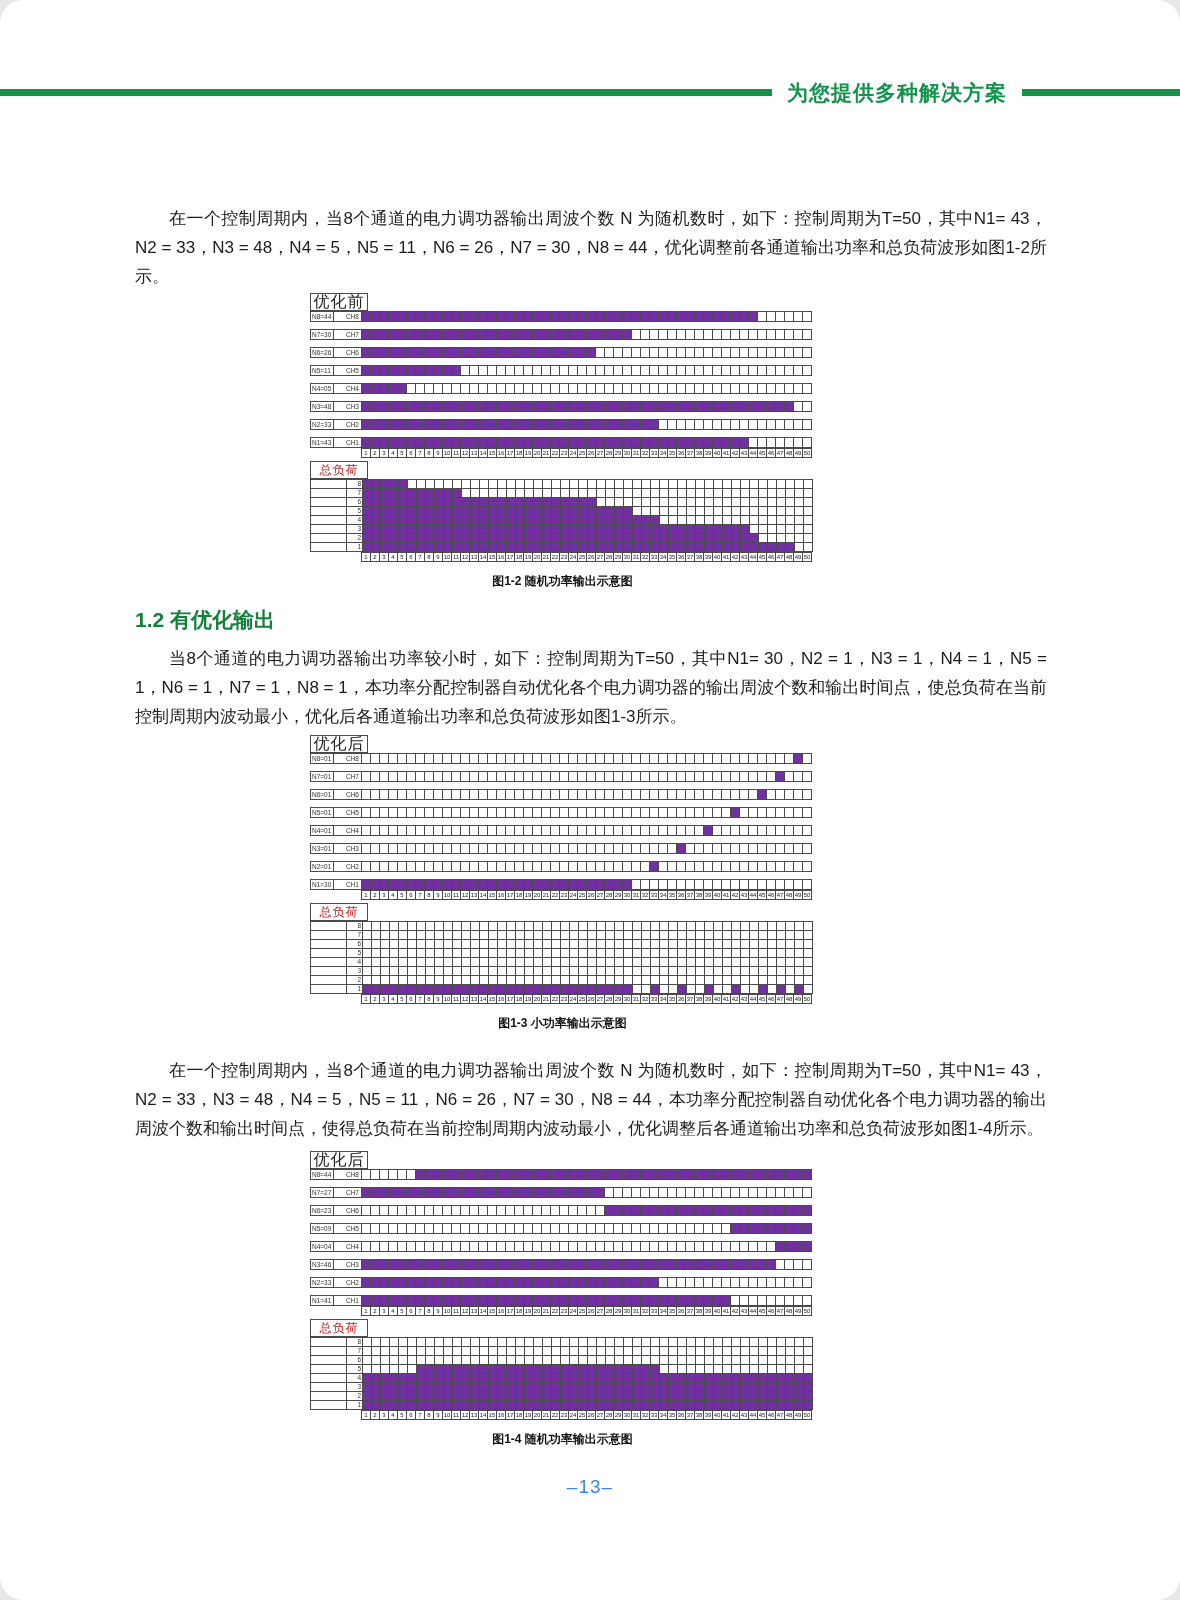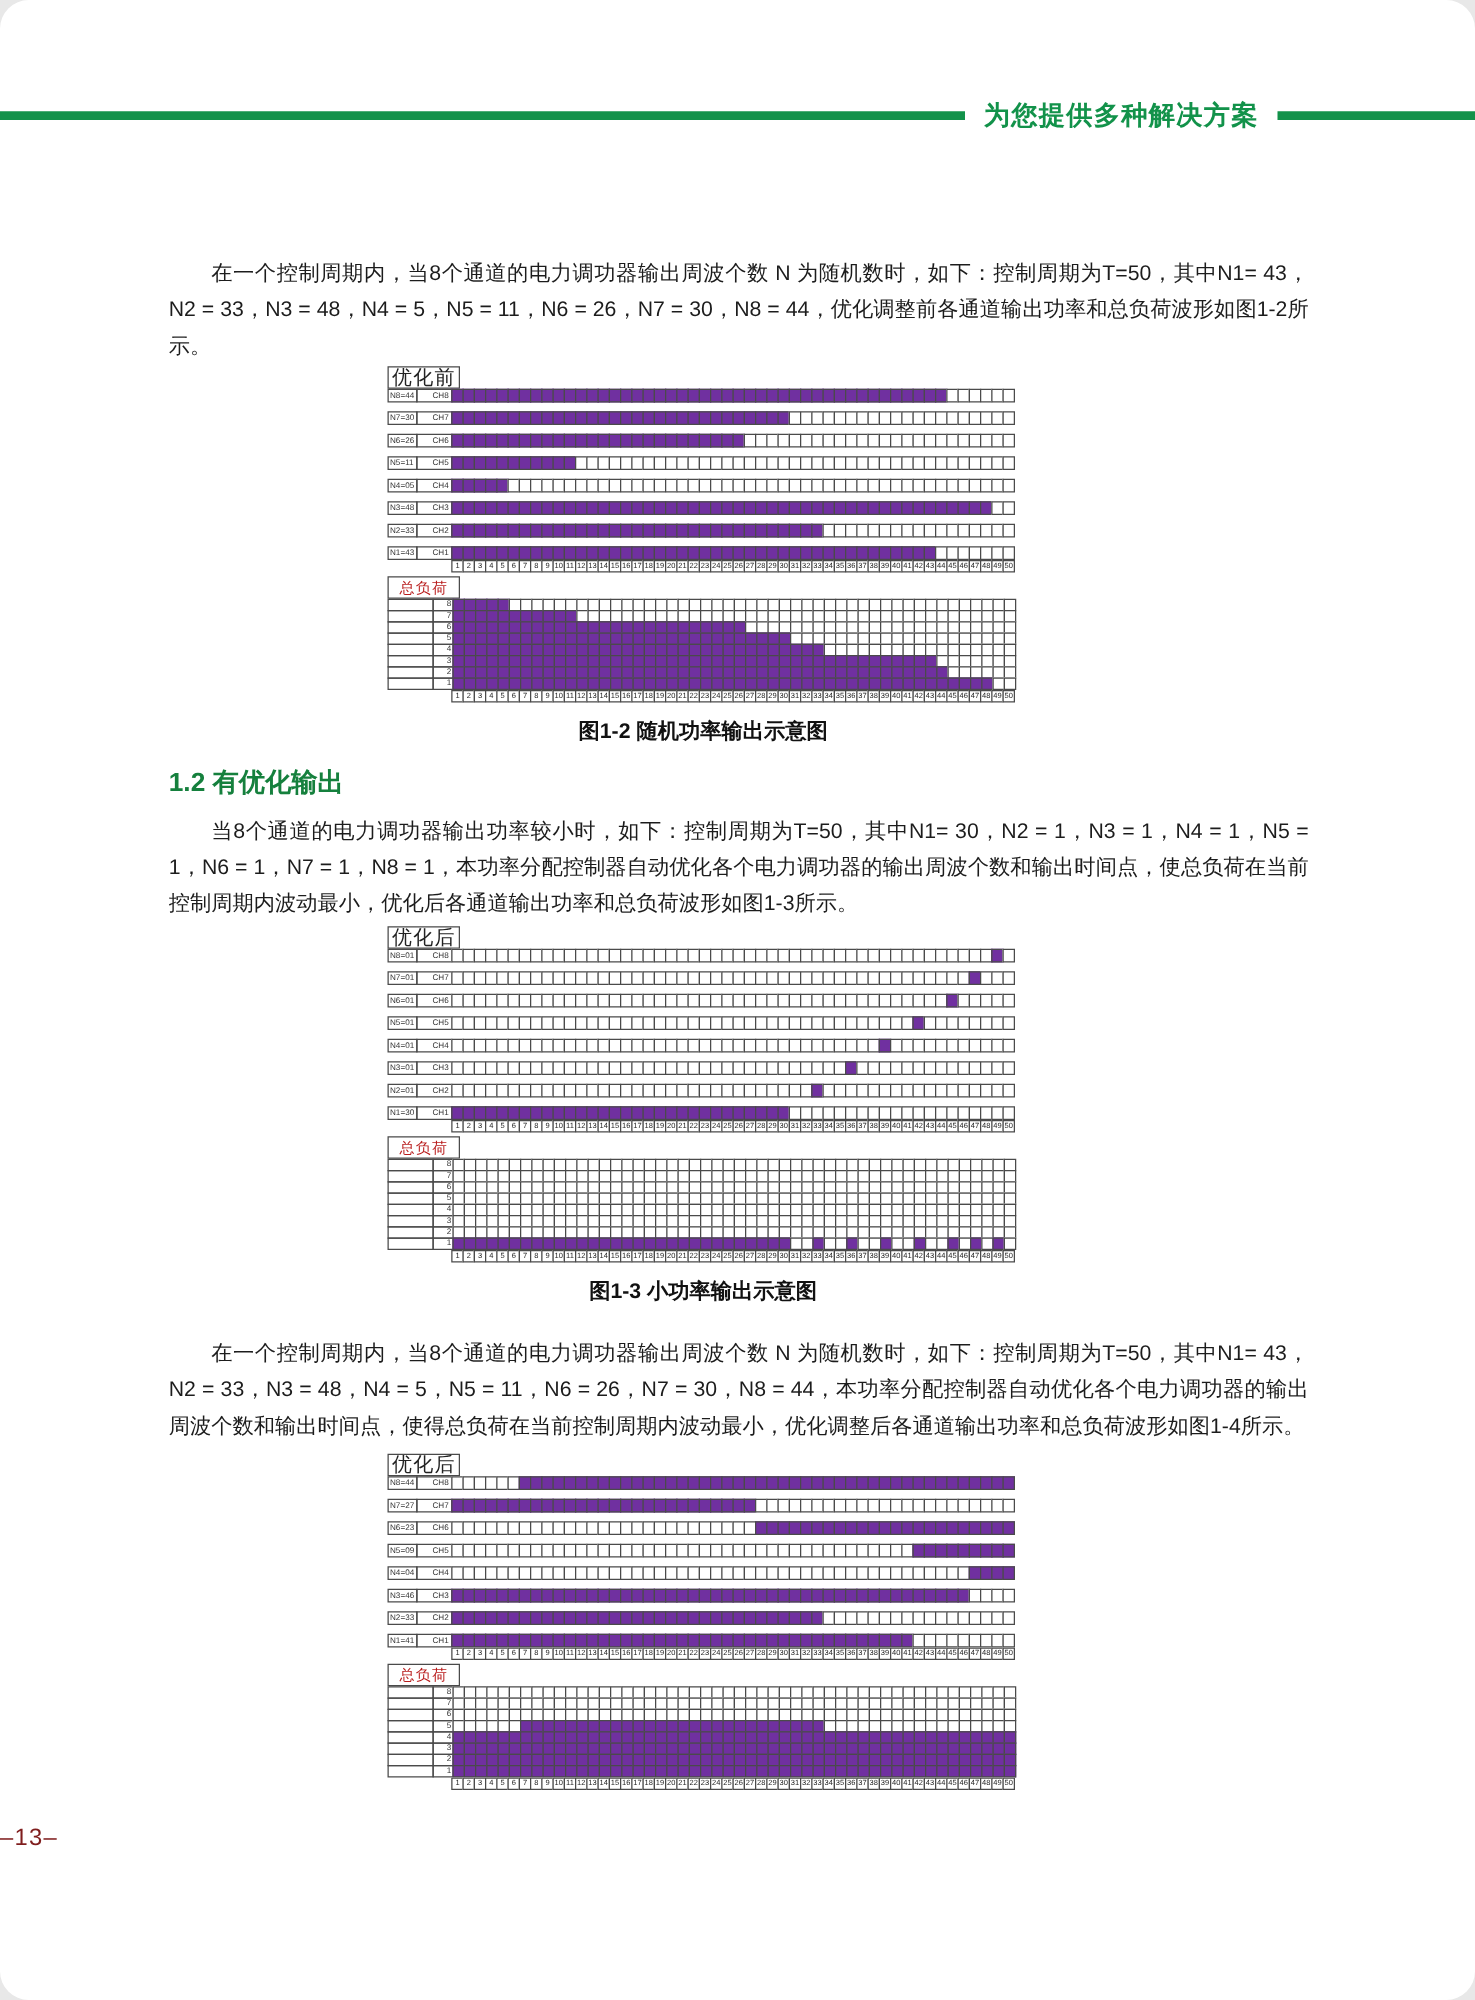--- a/index.html
+++ b/index.html
@@ -71,7 +71,7 @@
   .ld-row .cell{height:10px;}
   .fig-caption{
     margin-top:11px;width:505px;text-align:center;
-    font-size:17px;font-weight:bold;color:#111;
+    font-size:12px;font-weight:bold;color:#111;
   }
   
   .page-num{margin-top:28px;text-align:left;font-size:19px;color:#7f1d1d;letter-spacing:1px;}

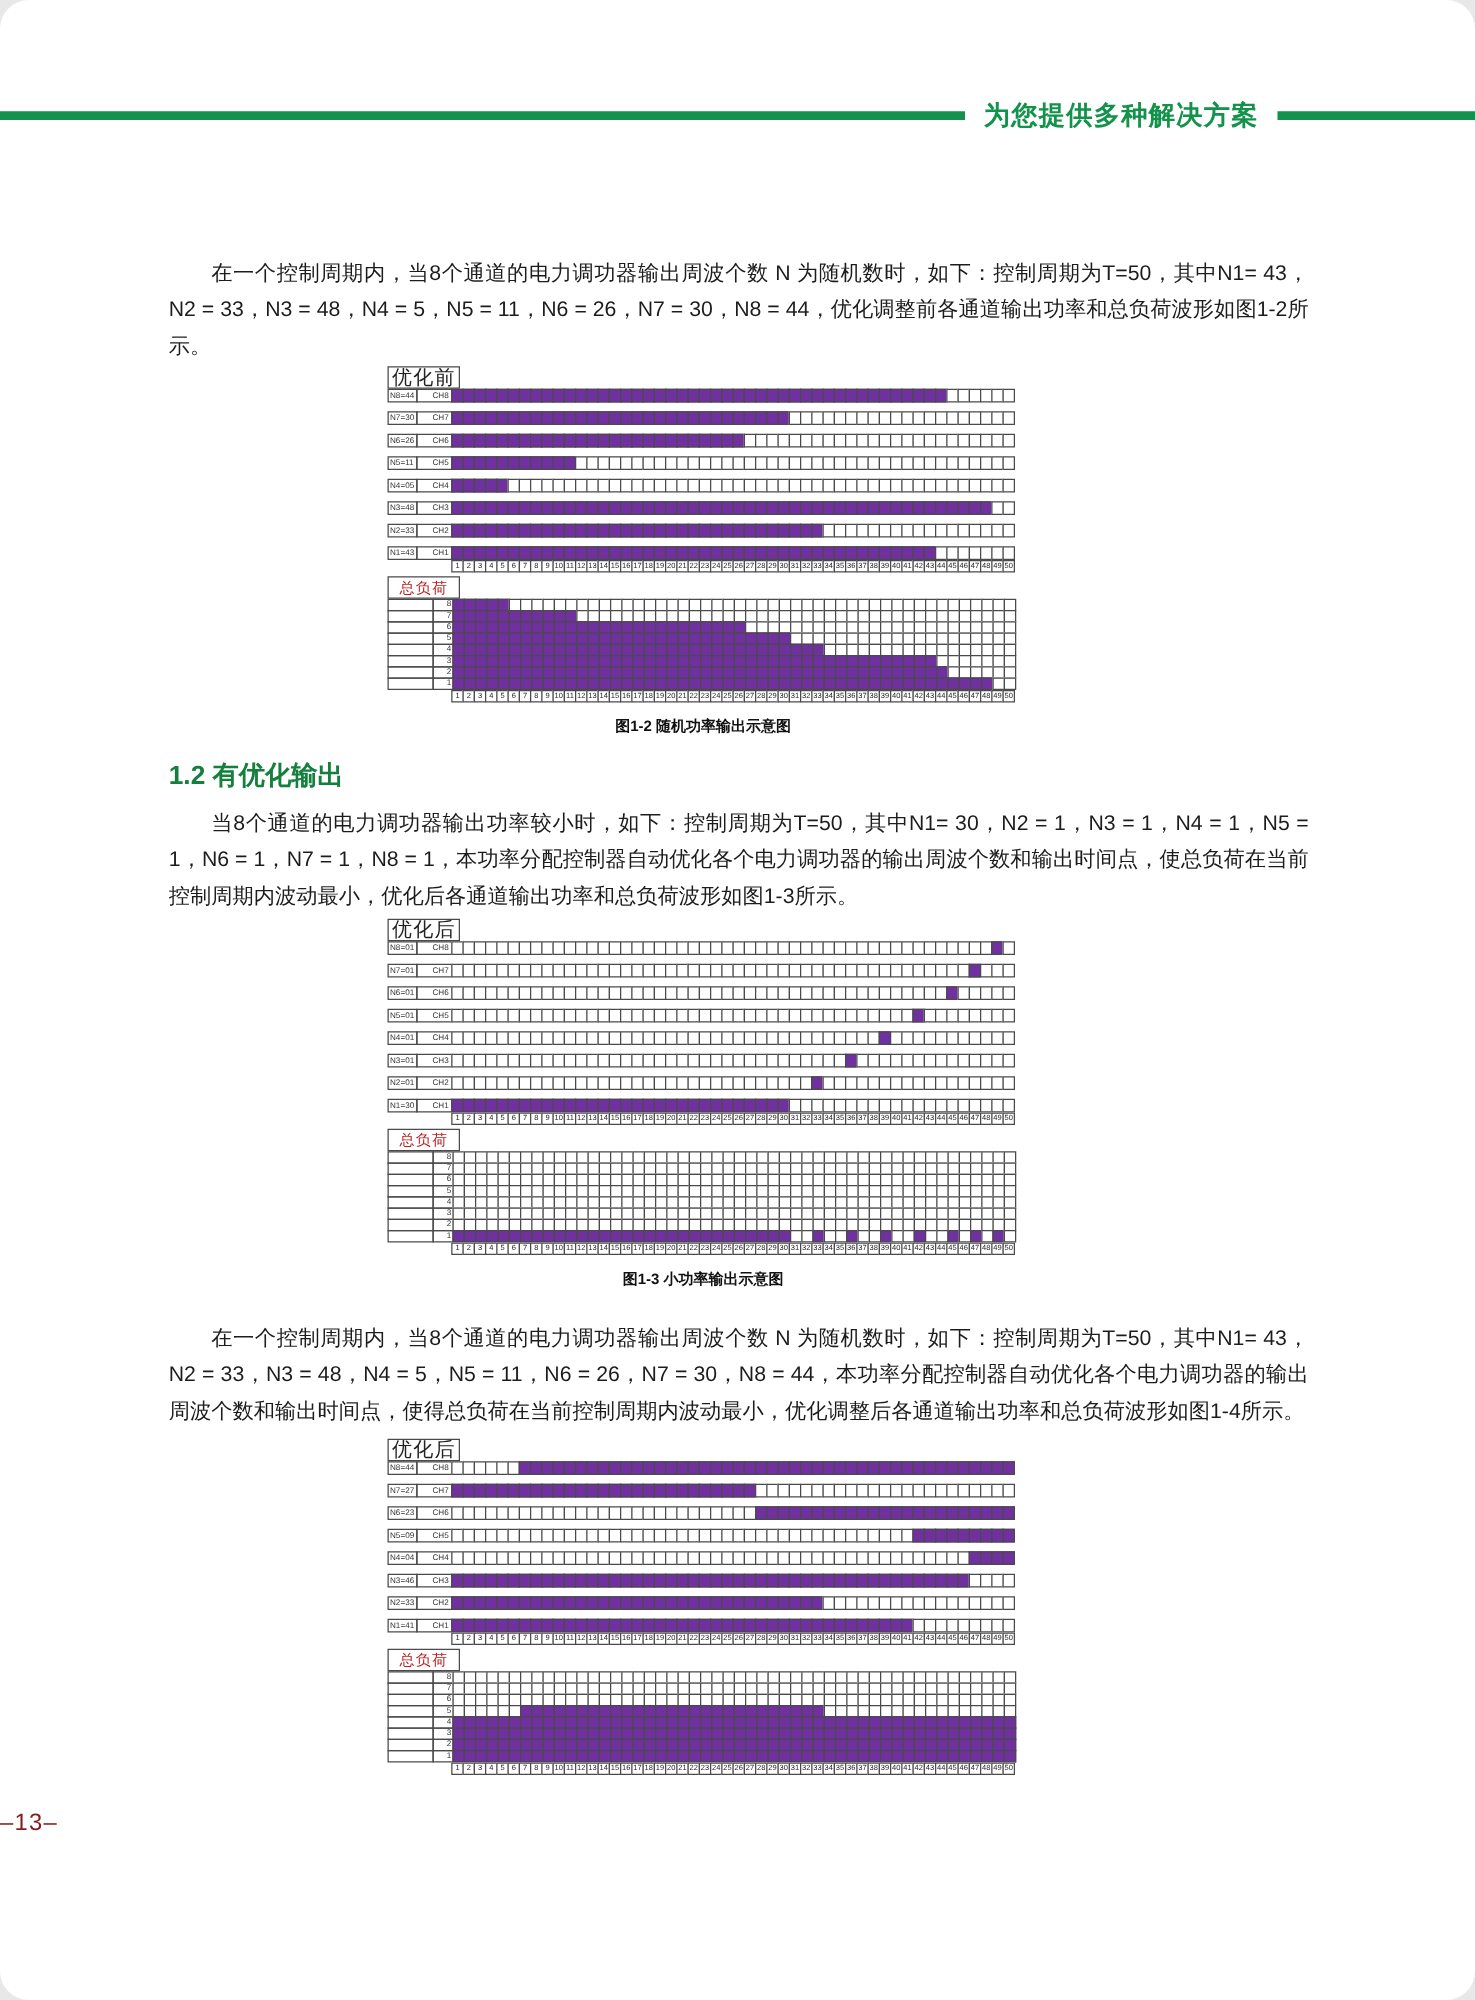--- a/index.html
+++ b/index.html
@@ -3148,6 +3148,7 @@
             </div>
           </div>
         </div>
+      <div class="fig-caption">图1-4 随机功率输出示意图</div>
     </div>
 
     <div class="page-num">–13–</div>

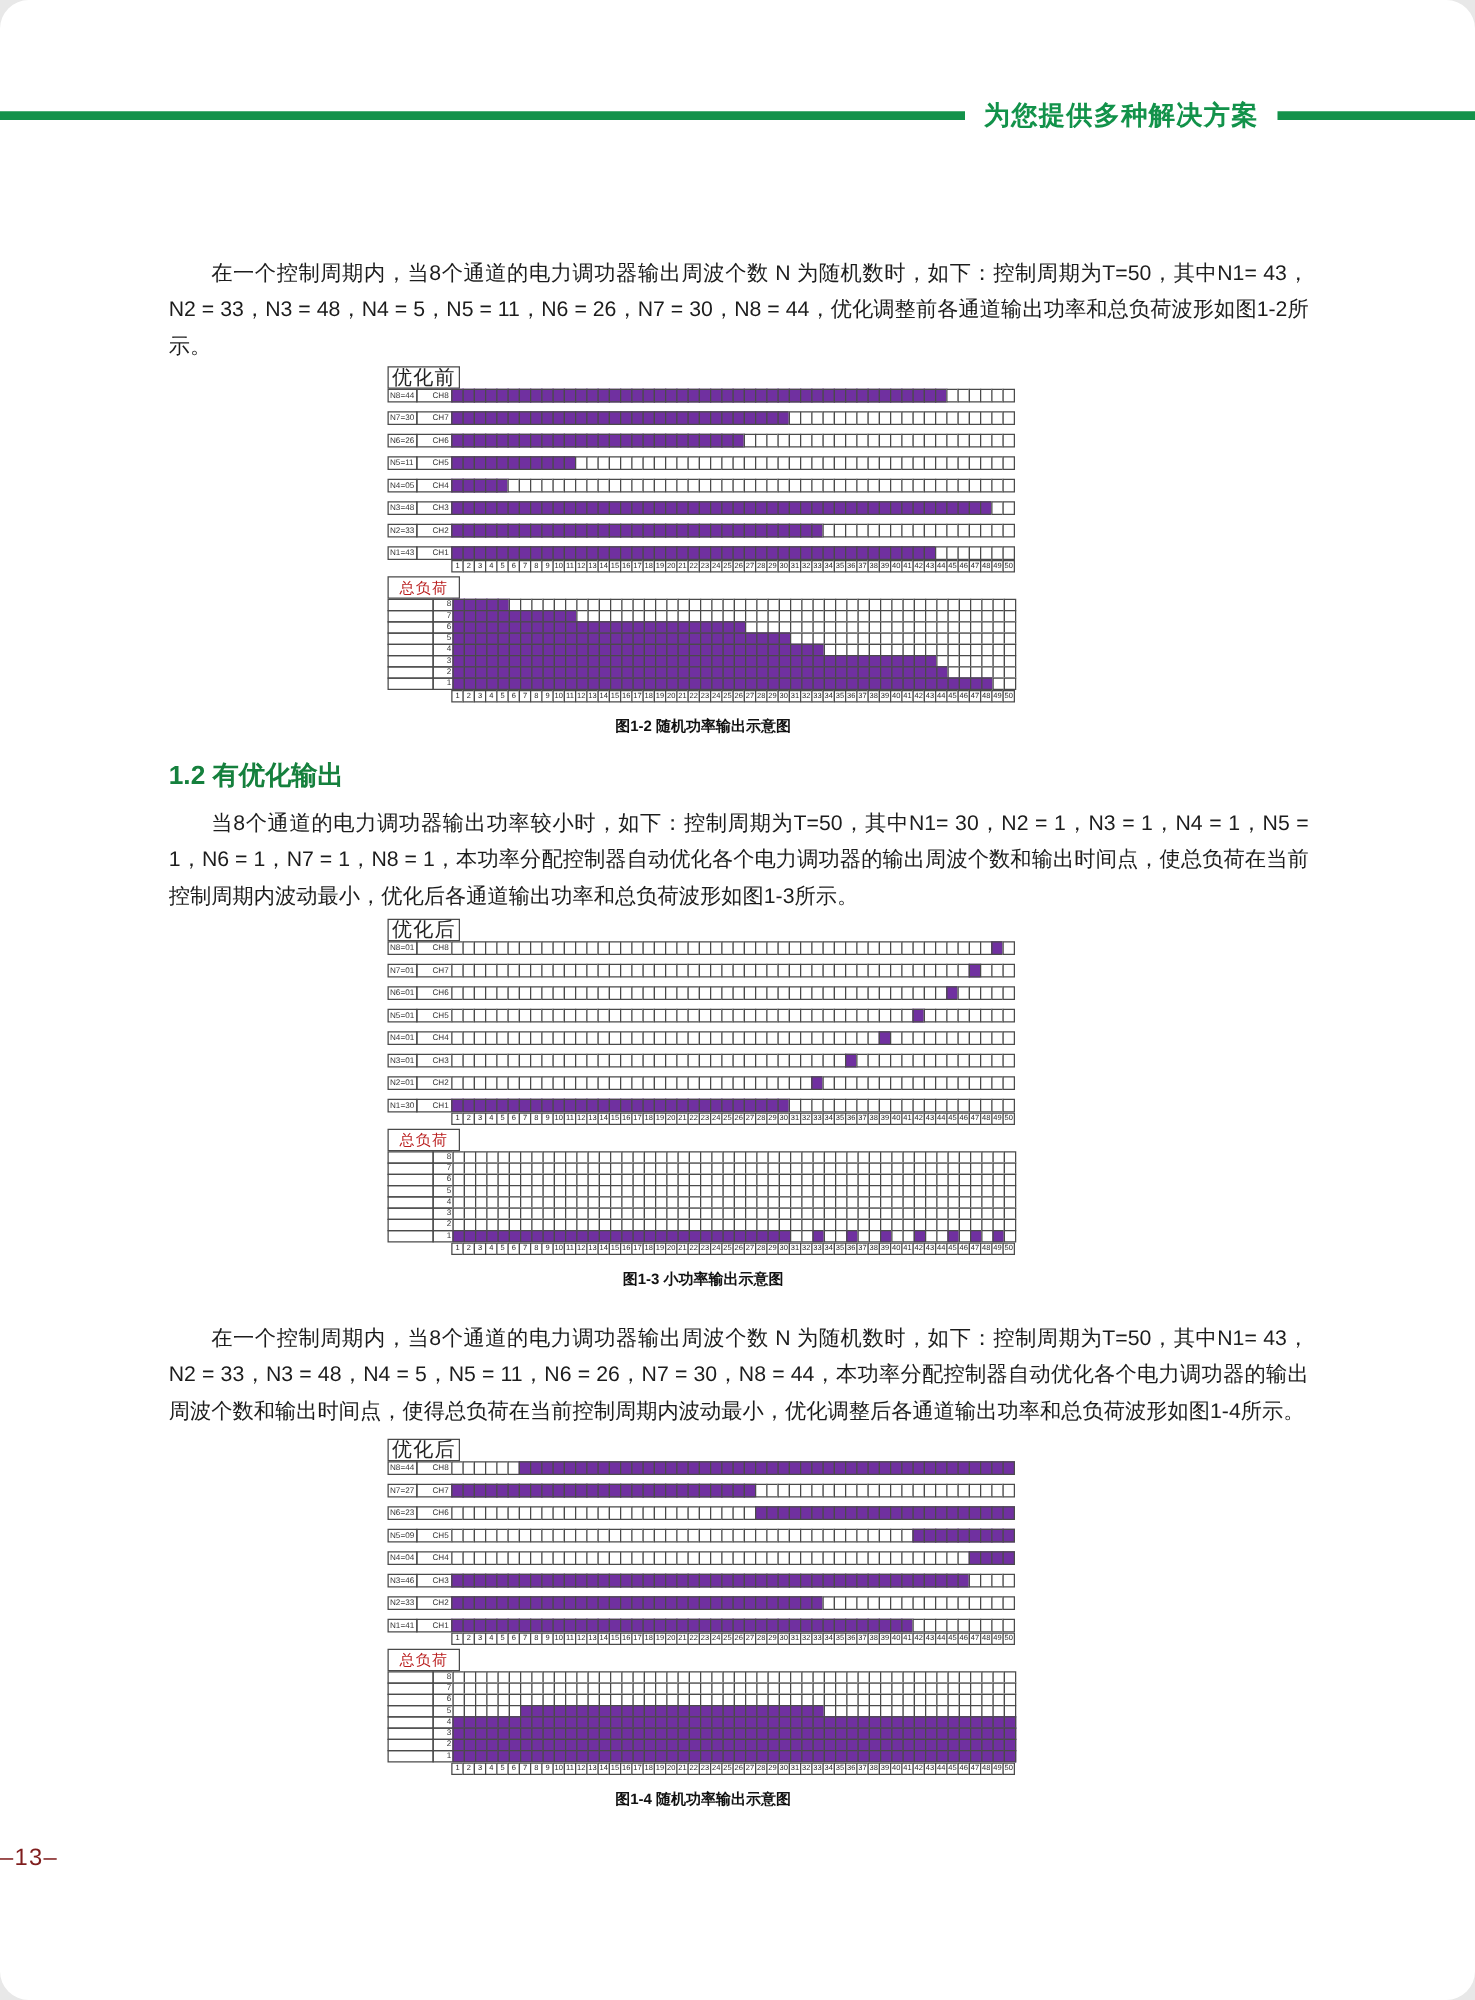--- a/index.html
+++ b/index.html
@@ -74,7 +74,7 @@
     font-size:12px;font-weight:bold;color:#111;
   }
   
-  .page-num{margin-top:28px;text-align:left;font-size:19px;color:#7f1d1d;letter-spacing:1px;}
+  .page-num{margin-top:28px;text-align:center;font-size:19px;color:#3b82f6;letter-spacing:1px;}
 </style>
 </head>
 <body>

